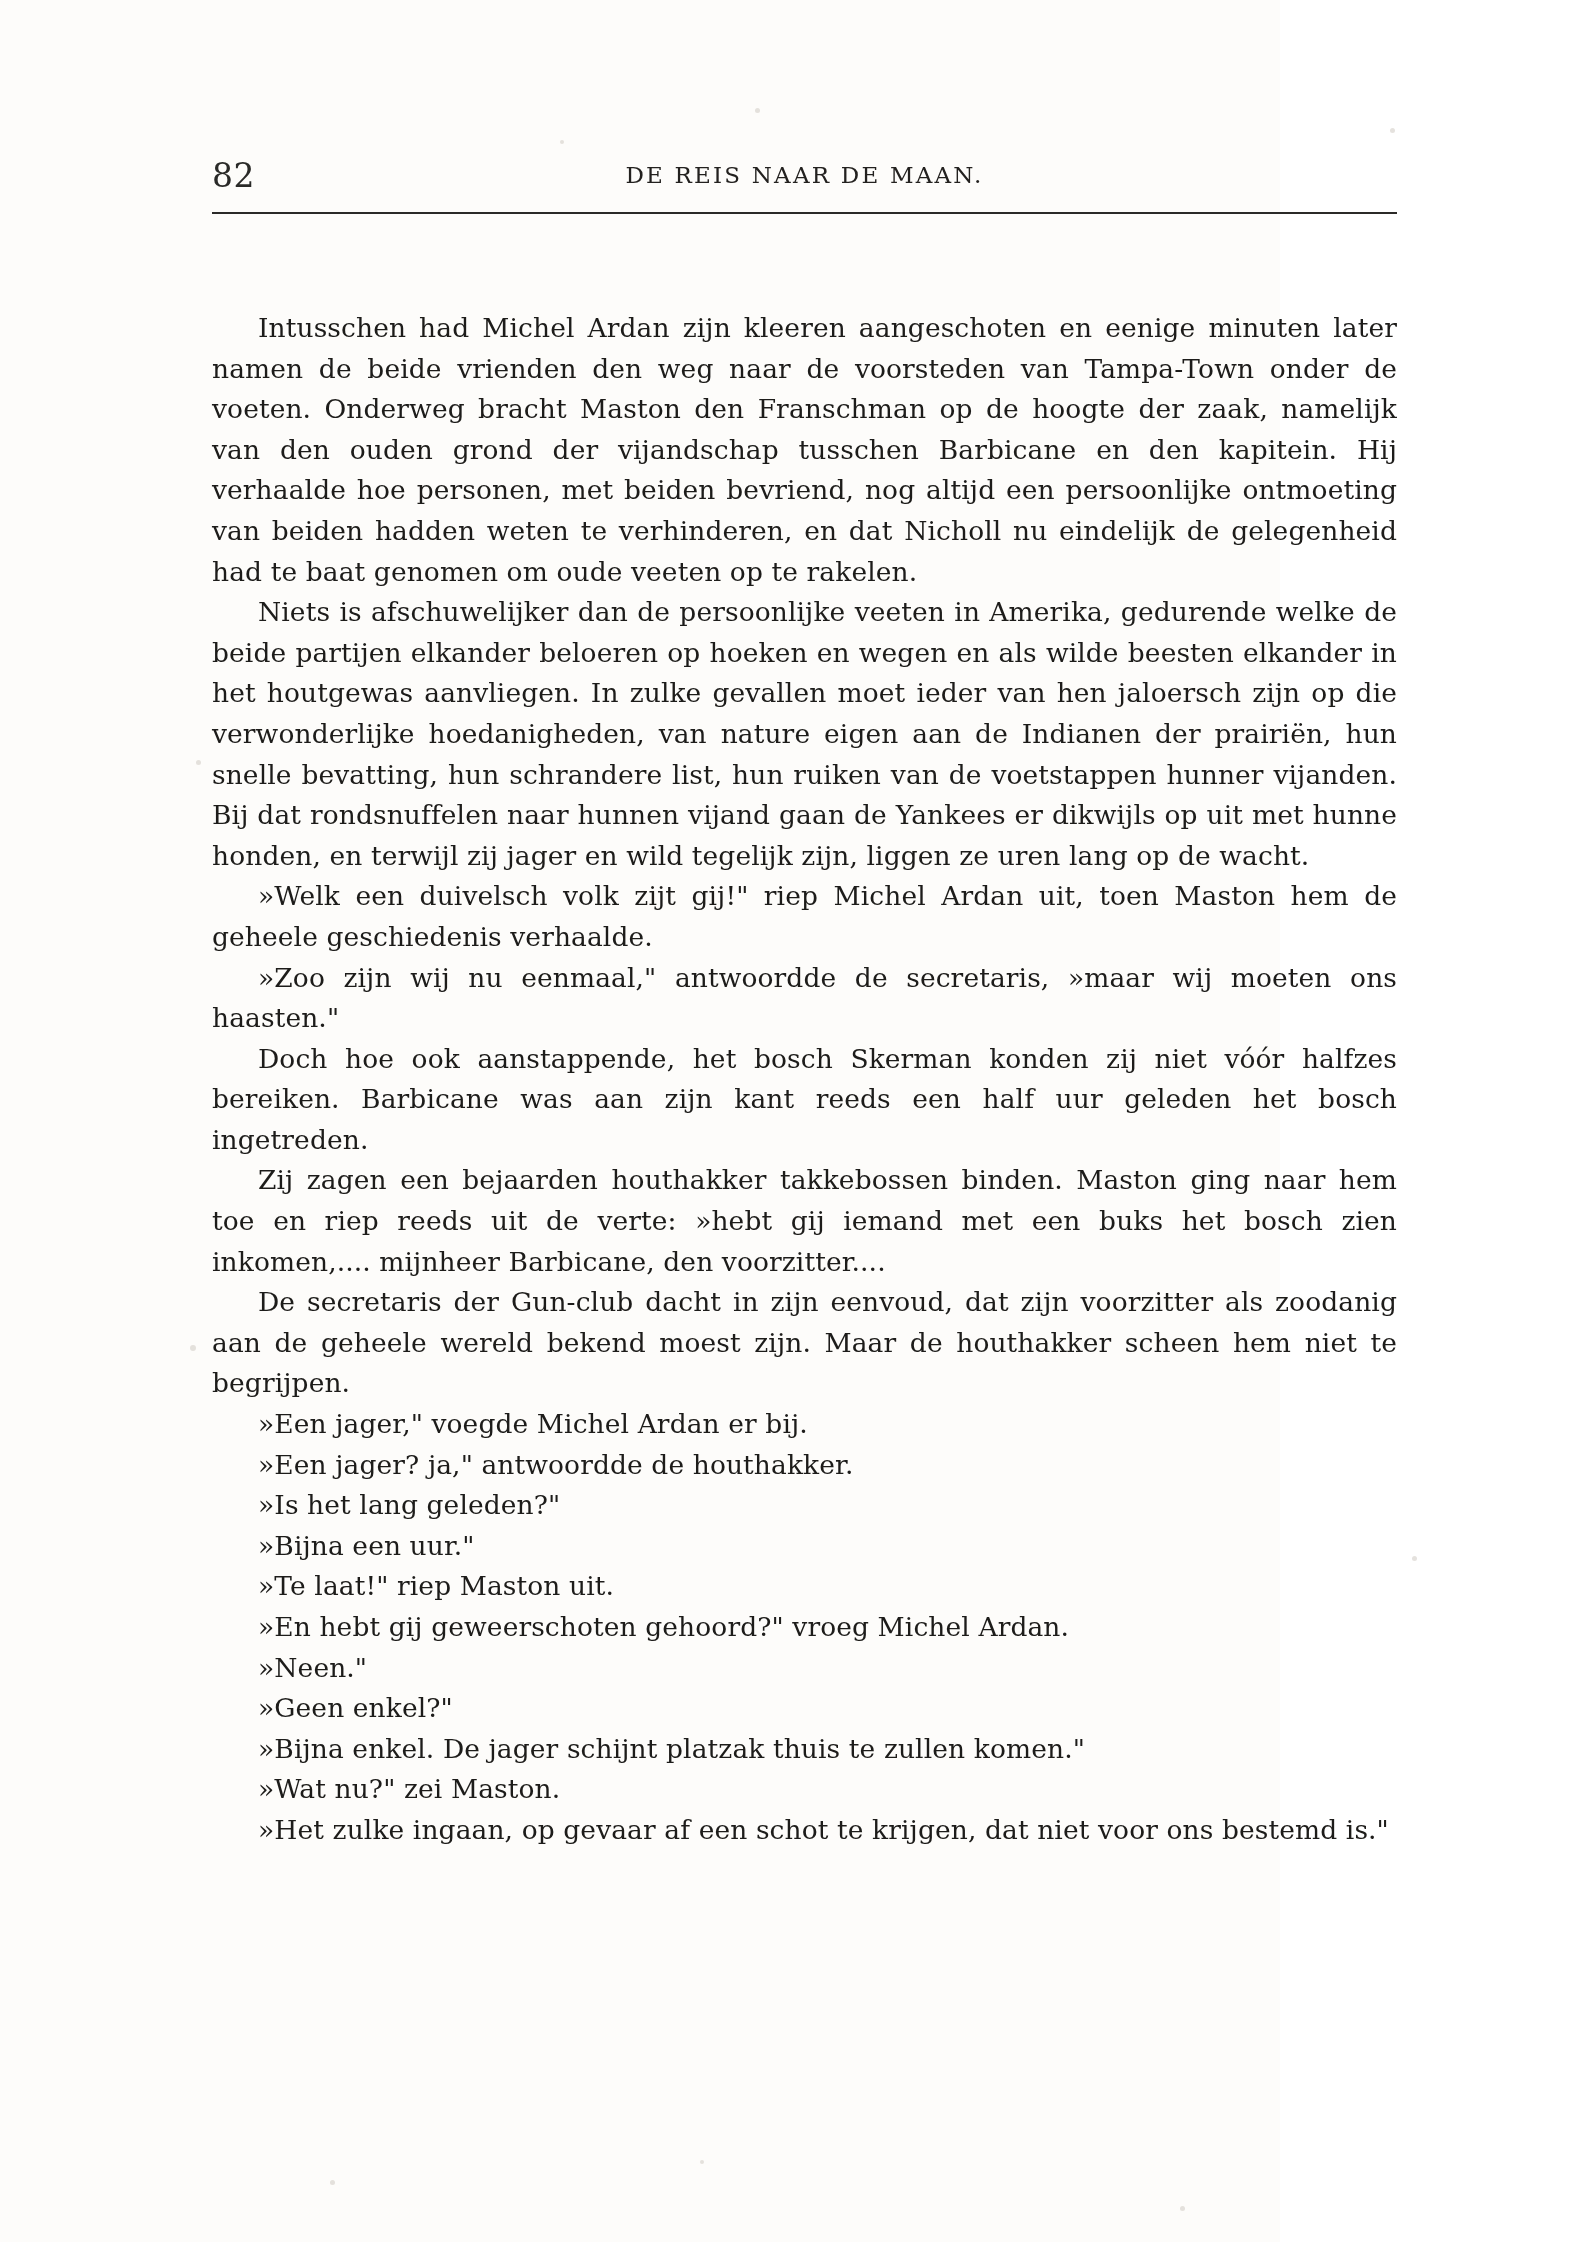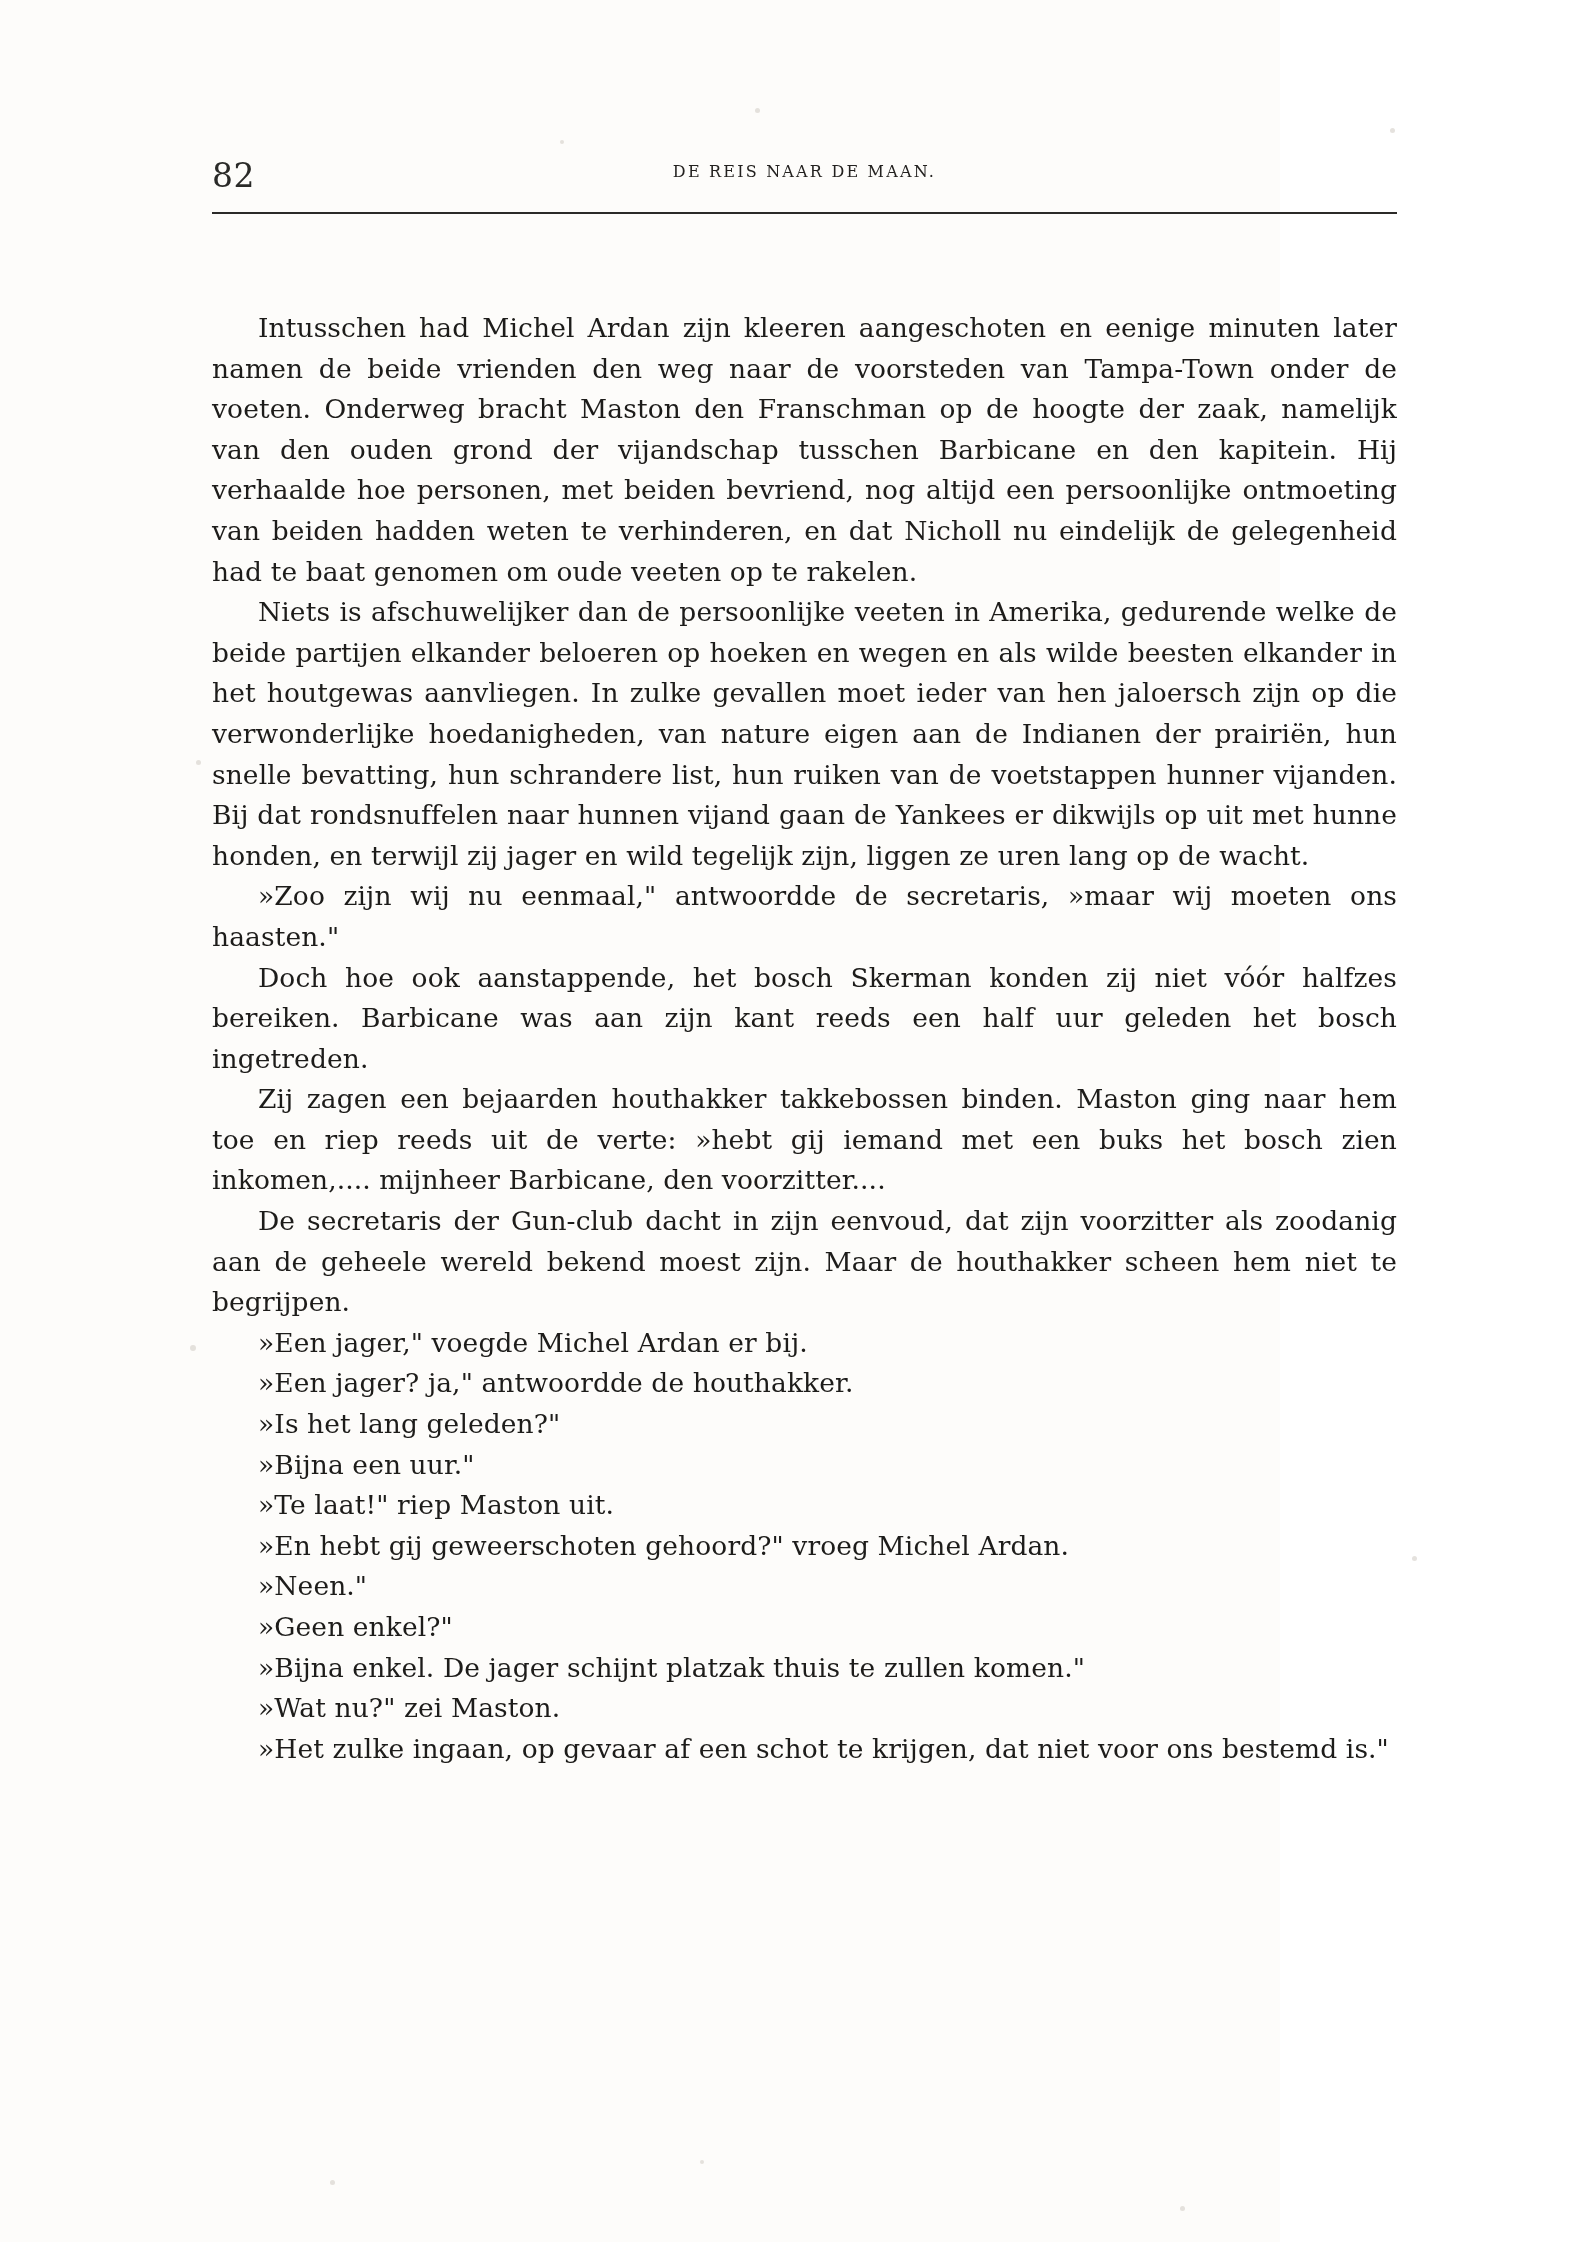--- a/index.html
+++ b/index.html
@@ -53,7 +53,7 @@
     right: 0;
     top: 12px;
     text-align: center;
-    font-size: 16px;
+    font-size: 23px;
     letter-spacing: 2.2px;
     color: #23211f;
     font-variant: small-caps;

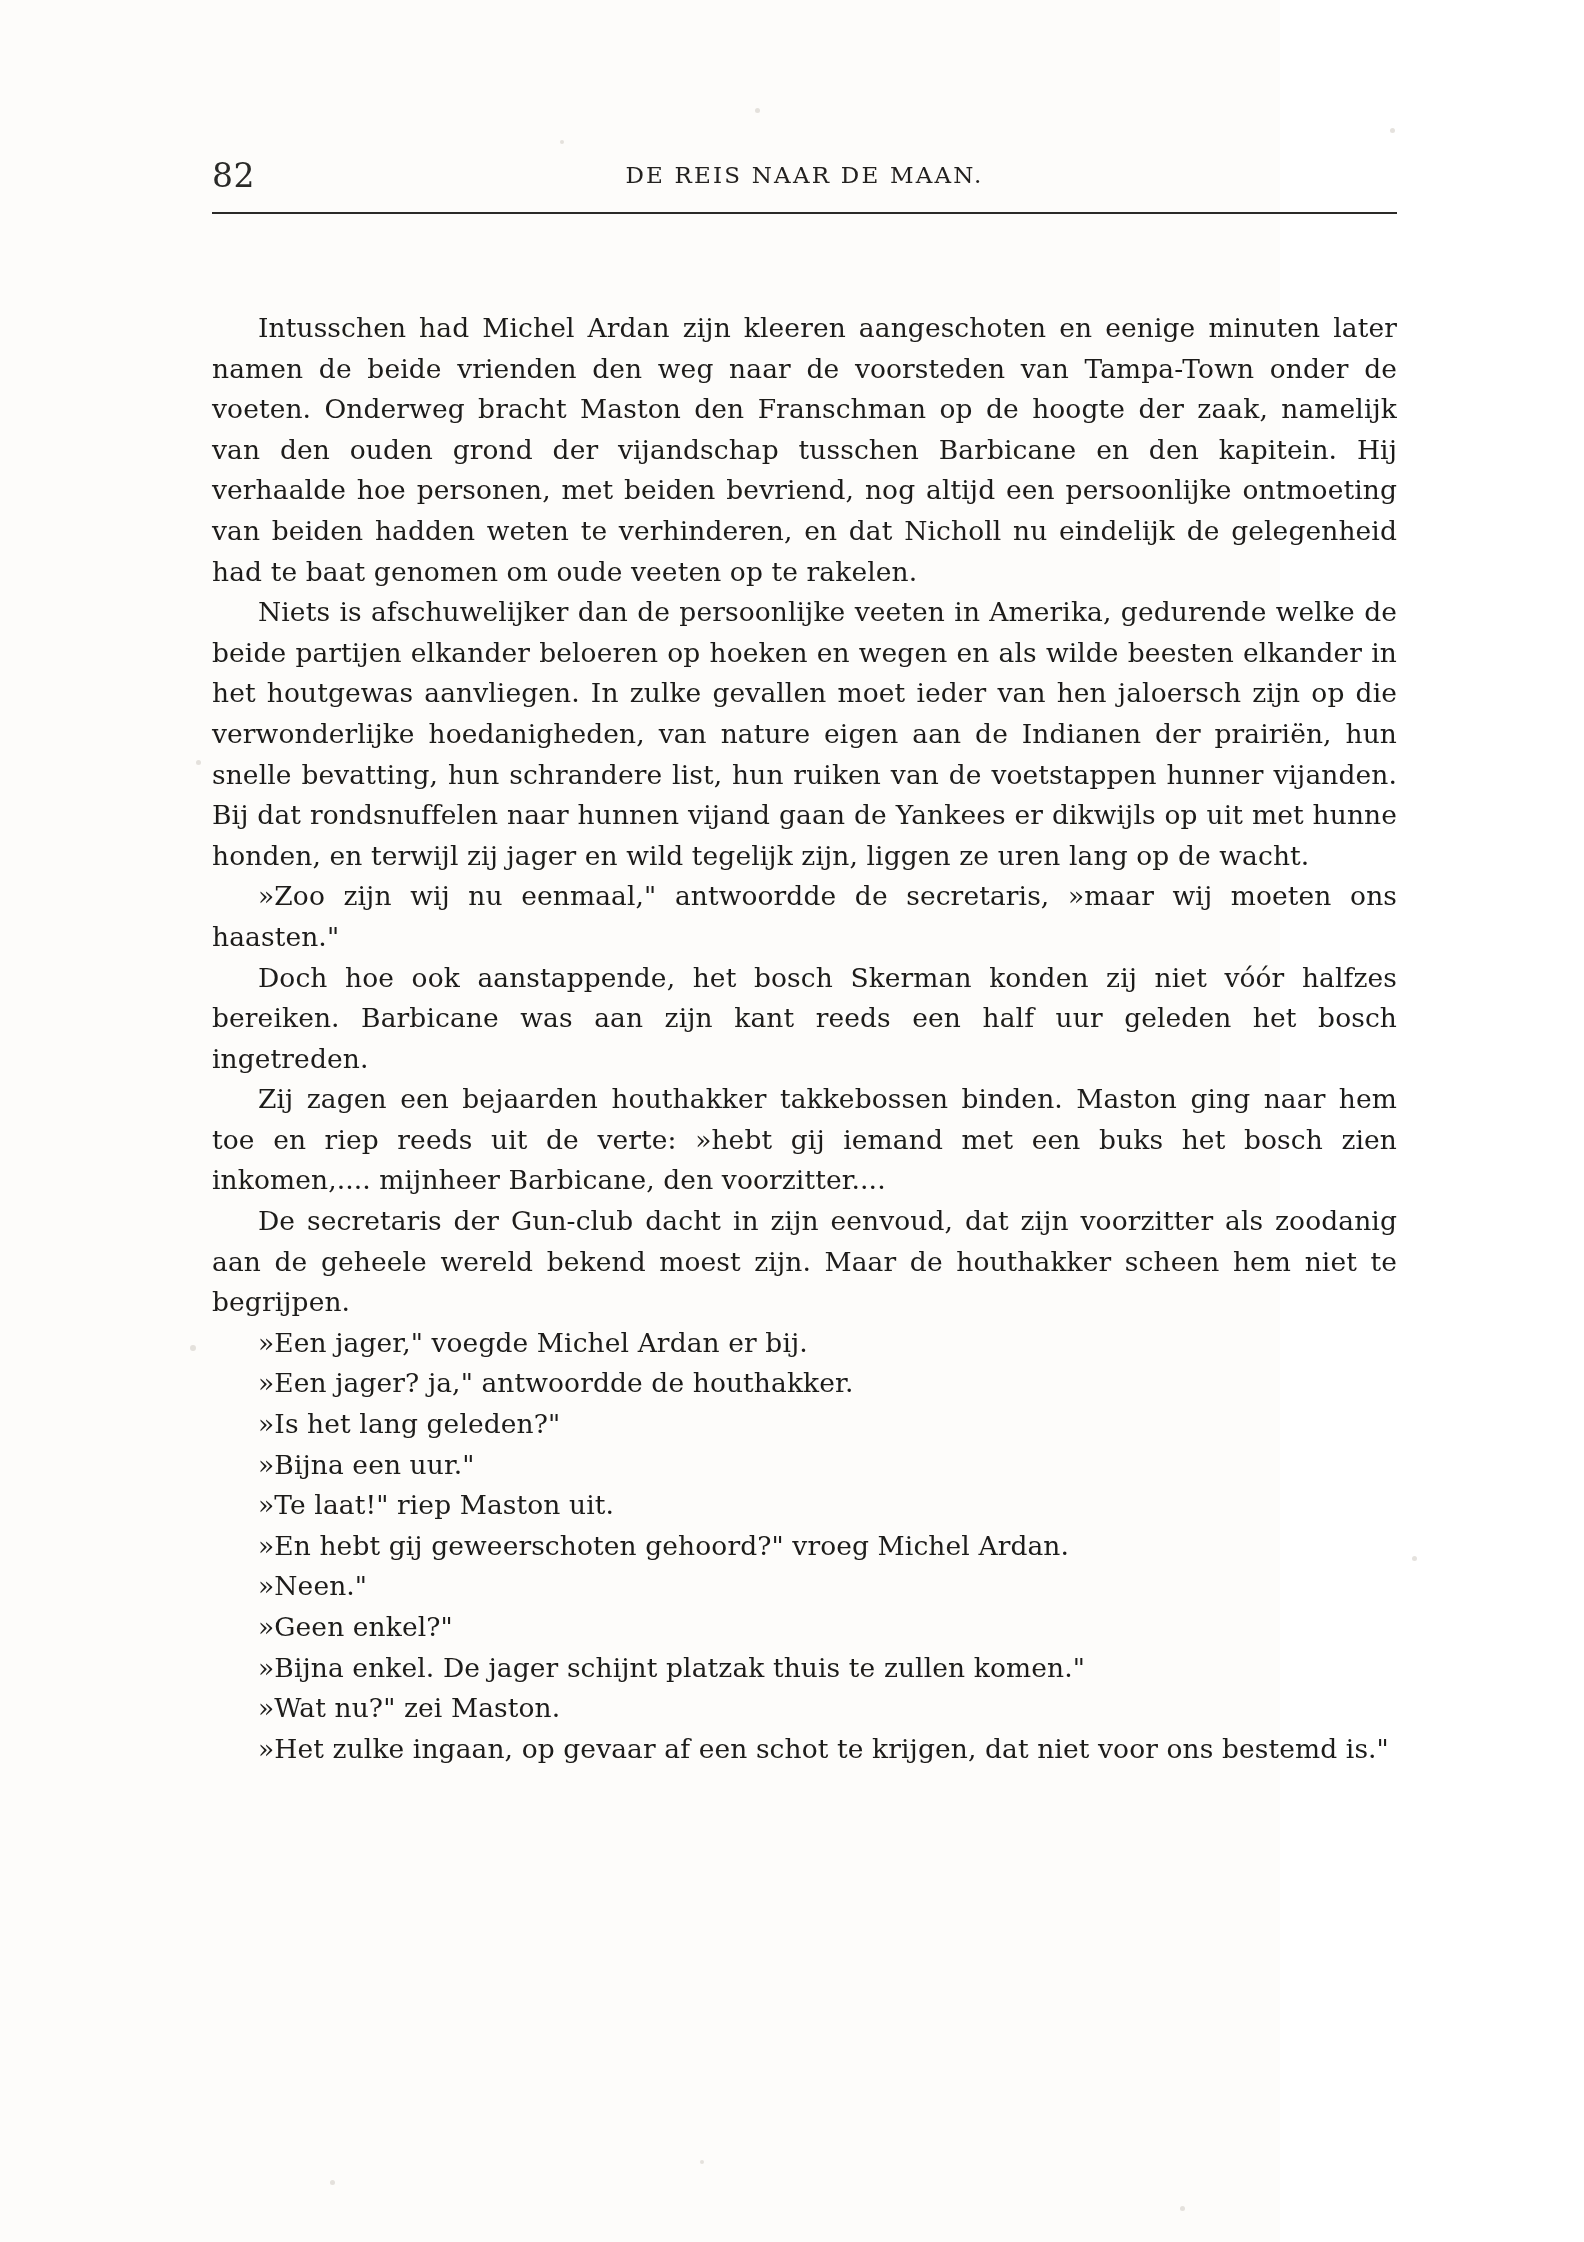--- a/index.html
+++ b/index.html
@@ -107,6 +107,7 @@
     <div class="body-text">
       <p>Intusschen had Michel Ardan zijn kleeren aangeschoten en eenige minuten later namen de beide vrienden den weg naar de voorsteden van Tampa-Town onder de voeten. Onderweg bracht Maston den Franschman op de hoogte der zaak, namelijk van den ouden grond der vijandschap tusschen Barbicane en den kapitein. Hij verhaalde hoe personen, met beiden bevriend, nog altijd een persoonlijke ontmoeting van beiden hadden weten te verhinderen, en dat Nicholl nu eindelijk de gelegenheid had te baat genomen om oude veeten op te rakelen.</p>
       <p>Niets is afschuwelijker dan de persoonlijke veeten in Amerika, gedurende welke de beide partijen elkander beloeren op hoeken en wegen en als wilde beesten elkander in het houtgewas aanvliegen. In zulke gevallen moet ieder van hen jaloersch zijn op die verwonderlijke hoedanigheden, van nature eigen aan de Indianen der prairiën, hun snelle bevatting, hun schrandere list, hun ruiken van de voetstappen hunner vijanden. Bij dat rondsnuffelen naar hunnen vijand gaan de Yankees er dikwijls op uit met hunne honden, en terwijl zij jager en wild tegelijk zijn, liggen ze uren lang op de wacht.</p>
+      <p>»Welk een duivelsch volk zijt gij!" riep Michel Ardan uit, toen Maston hem de geheele geschiedenis verhaalde.</p>
       <p>»Zoo zijn wij nu eenmaal," antwoordde de secretaris, »maar wij moeten ons haasten."</p>
       <p>Doch hoe ook aanstappende, het bosch Skerman konden zij niet vóór halfzes bereiken. Barbicane was aan zijn kant reeds een half uur geleden het bosch ingetreden.</p>
       <p>Zij zagen een bejaarden houthakker takkebossen binden. Maston ging naar hem toe en riep reeds uit de verte: »hebt gij iemand met een buks het bosch zien inkomen,.... mijnheer Barbicane, den voorzitter....</p>

